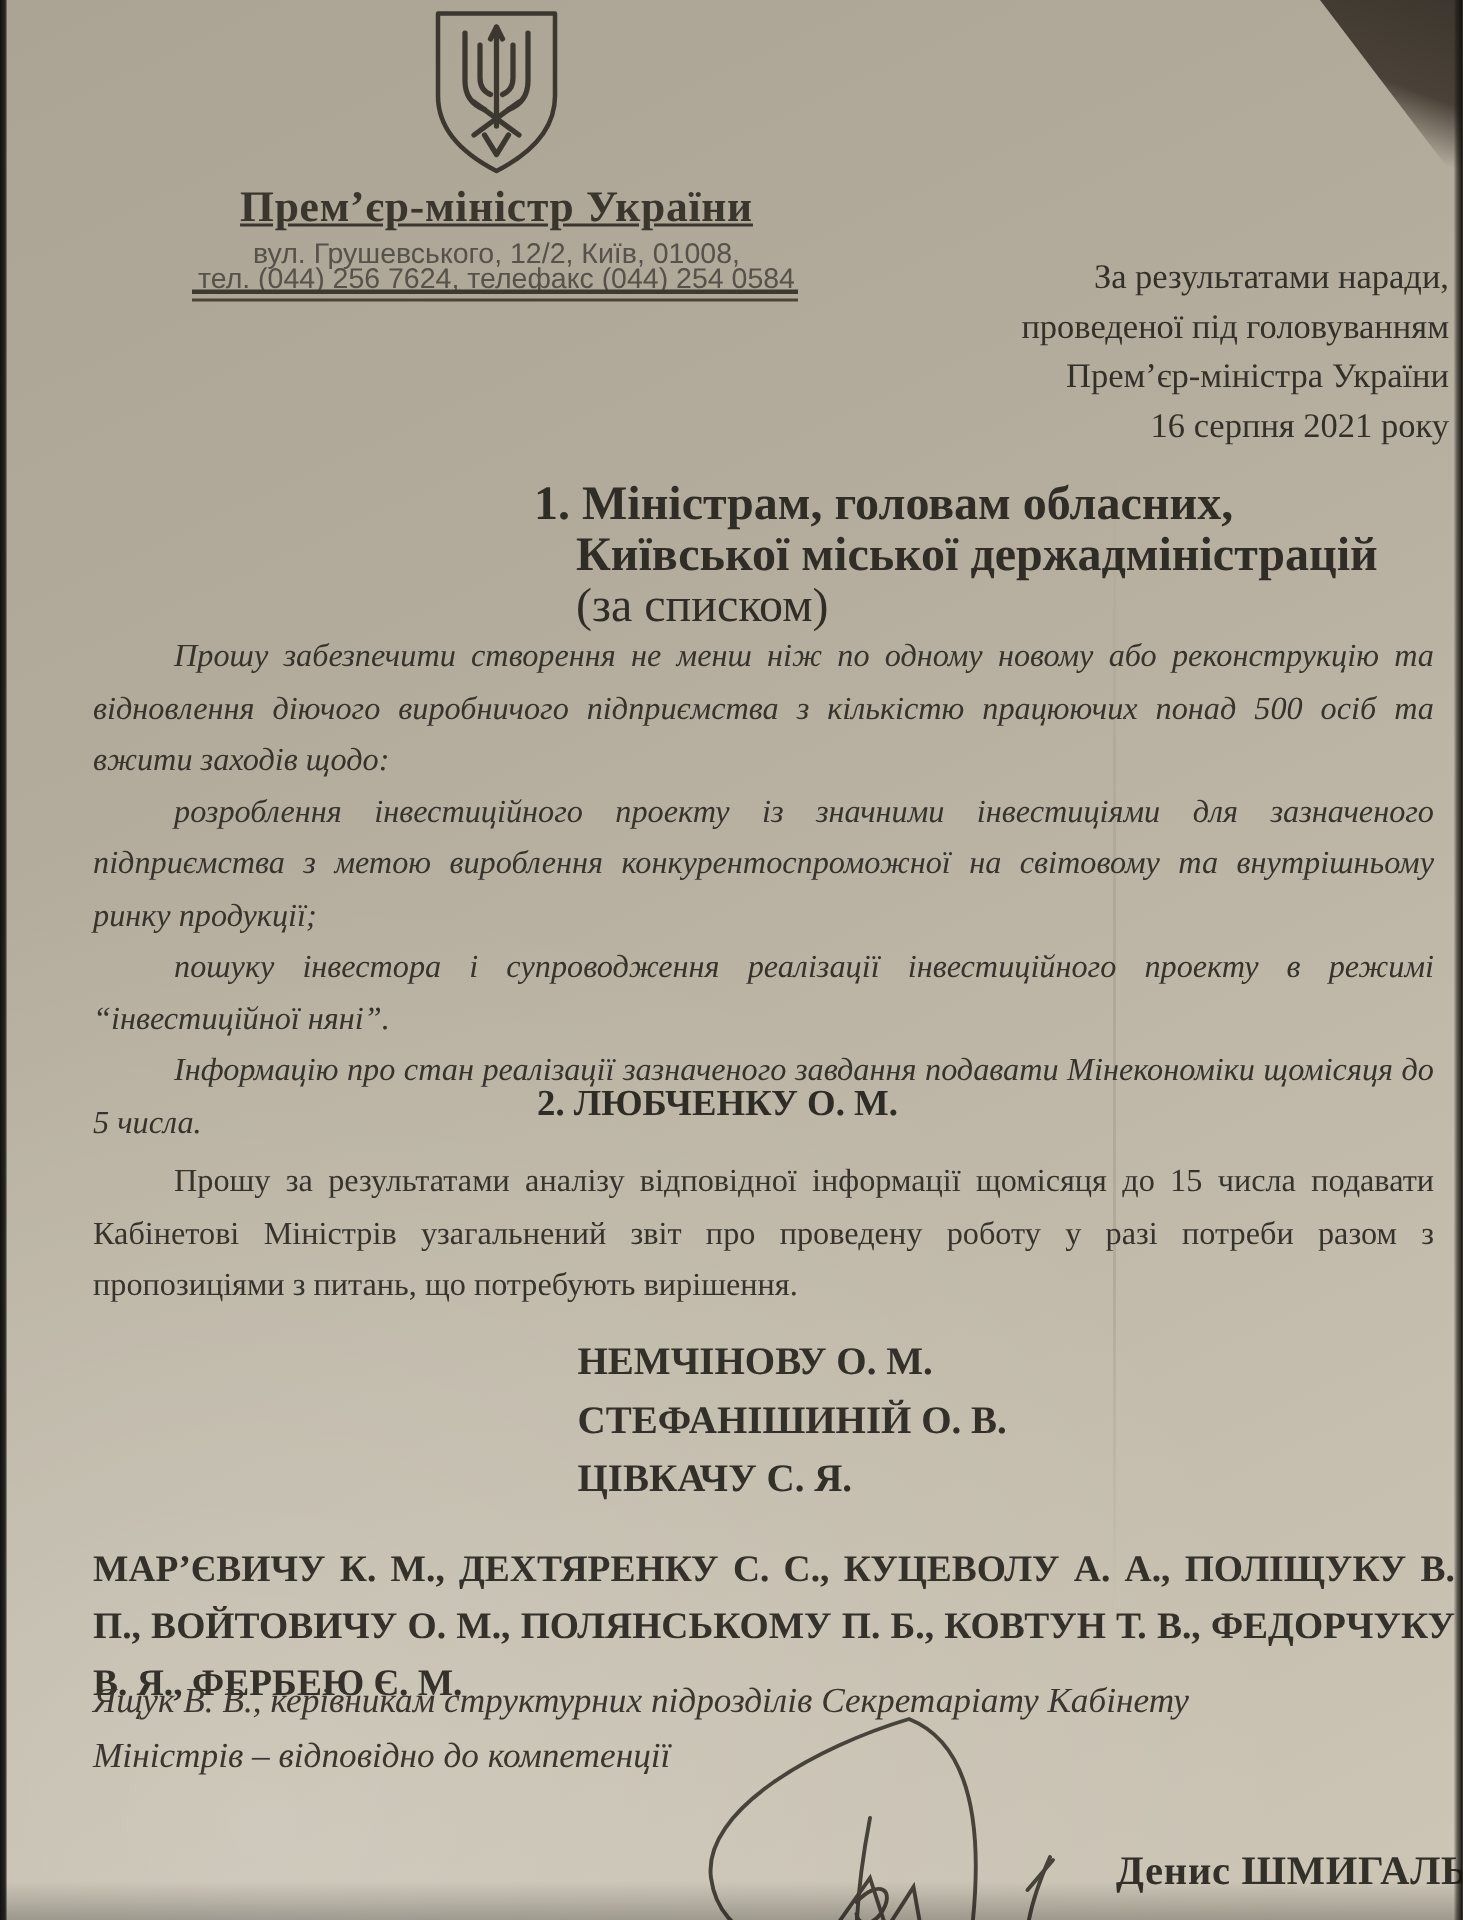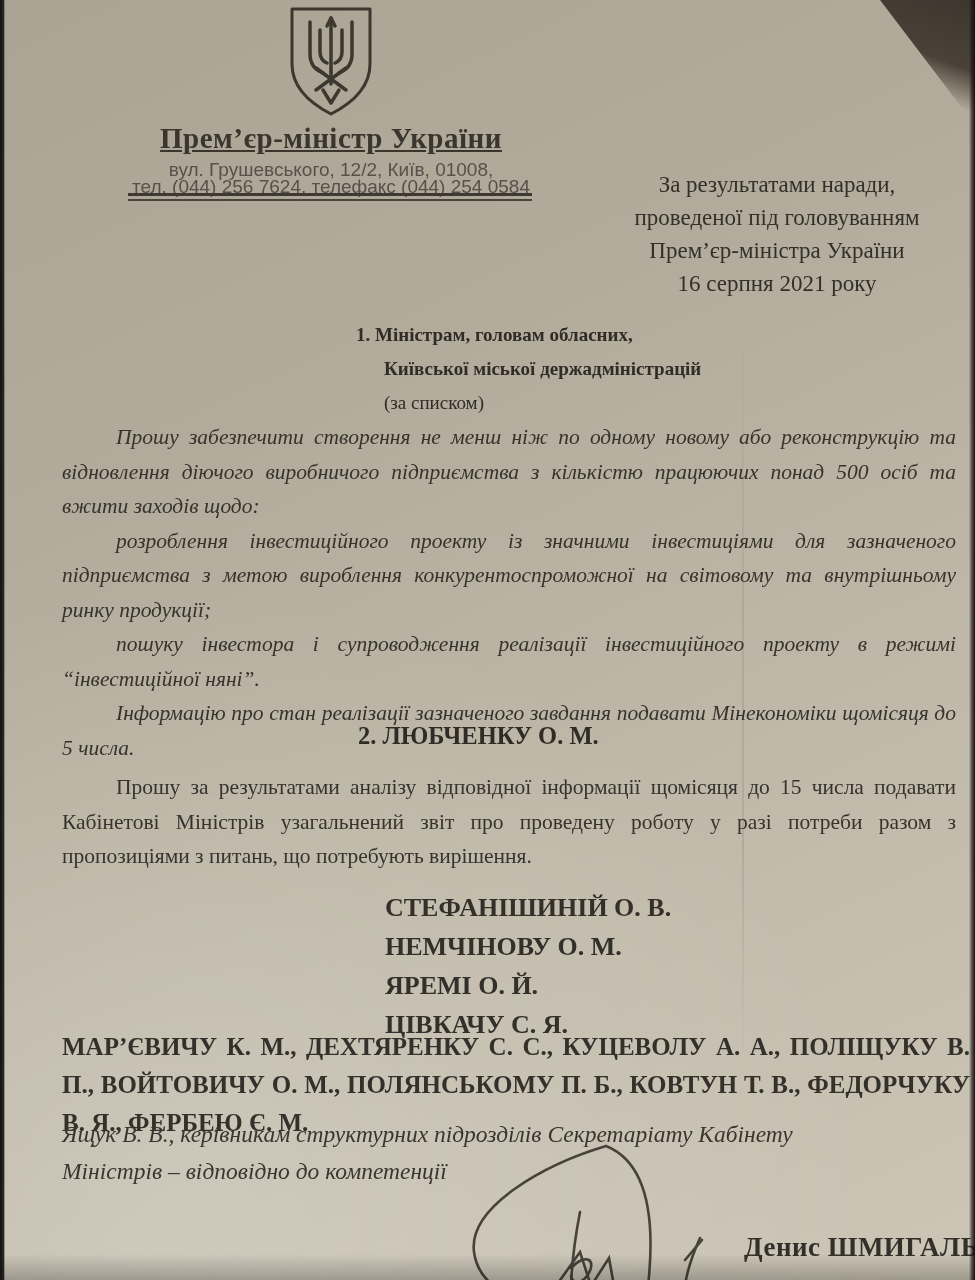--- a/index.html
+++ b/index.html
@@ -34,7 +34,7 @@
   .rule .r2{height:2px;background:#4a443a;margin-top:3px;}
 
   
-  .resolution{position:absolute;left:588px;top:168px;width:378px;text-align:center;
+  .resolution{position:absolute;left:588px;top:168px;width:378px;text-align:right;
     font-size:23px;line-height:33px;color:#33302a;}
 
   

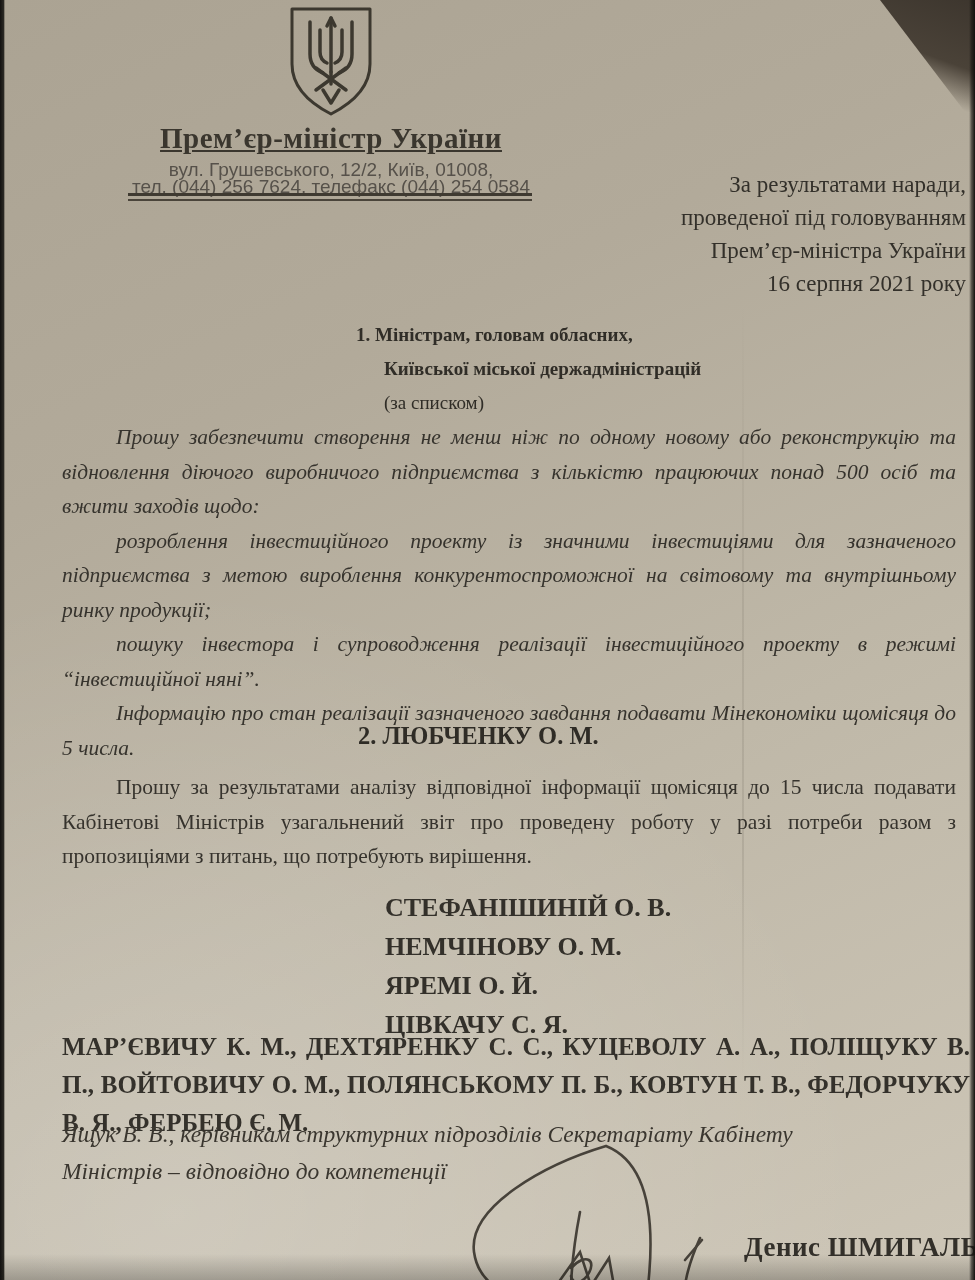--- a/index.html
+++ b/index.html
@@ -38,7 +38,7 @@
     font-size:23px;line-height:33px;color:#33302a;}
 
   
-  .item1-head{position:absolute;left:356px;top:318px;font-size:19px;line-height:34px;color:#302d27;}
+  .item1-head{position:absolute;left:356px;top:318px;font-size:32px;line-height:34px;color:#302d27;}
   .item1-head .b{font-weight:bold;}
   .item1-head .indent{margin-left:28px;}
 

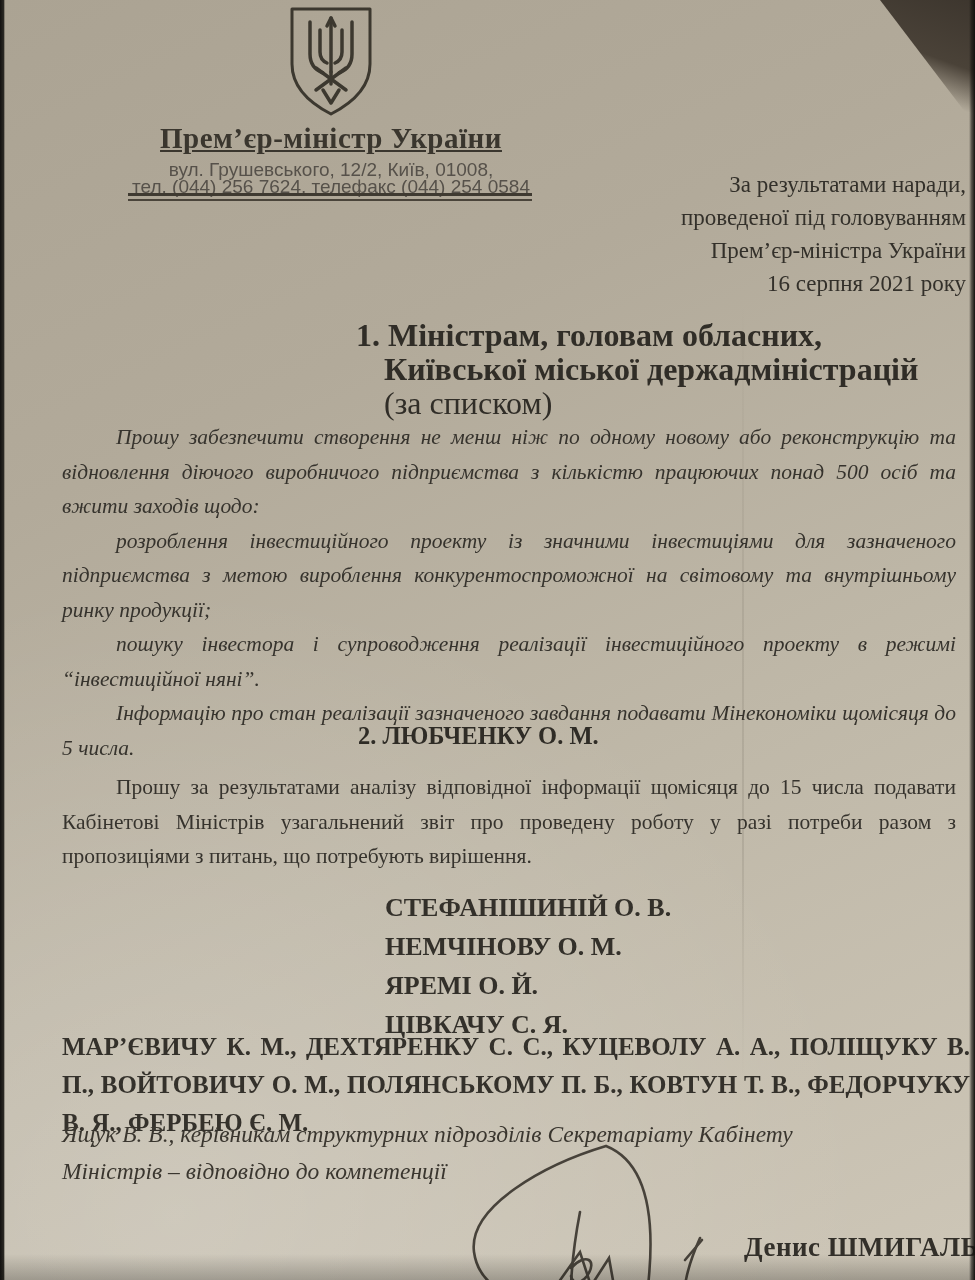--- a/index.html
+++ b/index.html
@@ -123,8 +123,8 @@
   </div>
 
   <div class="addressees">
+    <div>НЕМЧІНОВУ О. М.</div>
     <div>СТЕФАНІШИНІЙ О. В.</div>
-    <div>НЕМЧІНОВУ О. М.</div>
     <div>ЯРЕМІ О. Й.</div>
     <div>ЦІВКАЧУ С. Я.</div>
   </div>

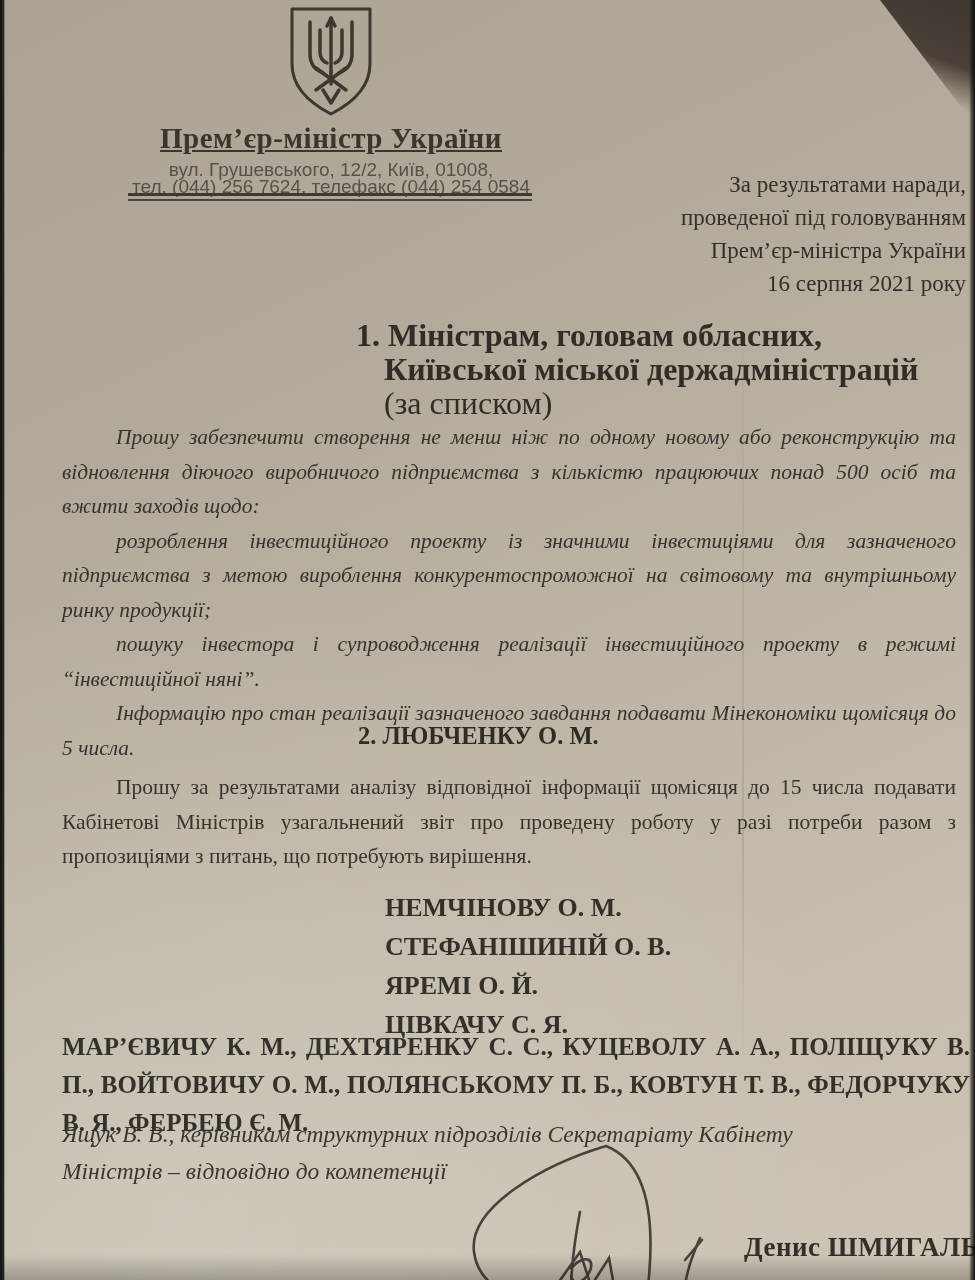--- a/index.html
+++ b/index.html
@@ -125,7 +125,6 @@
   <div class="addressees">
     <div>НЕМЧІНОВУ О. М.</div>
     <div>СТЕФАНІШИНІЙ О. В.</div>
-    <div>ЯРЕМІ О. Й.</div>
     <div>ЦІВКАЧУ С. Я.</div>
   </div>
 

